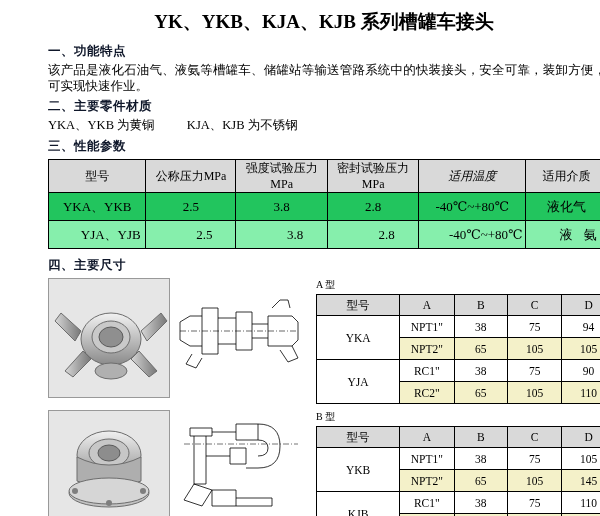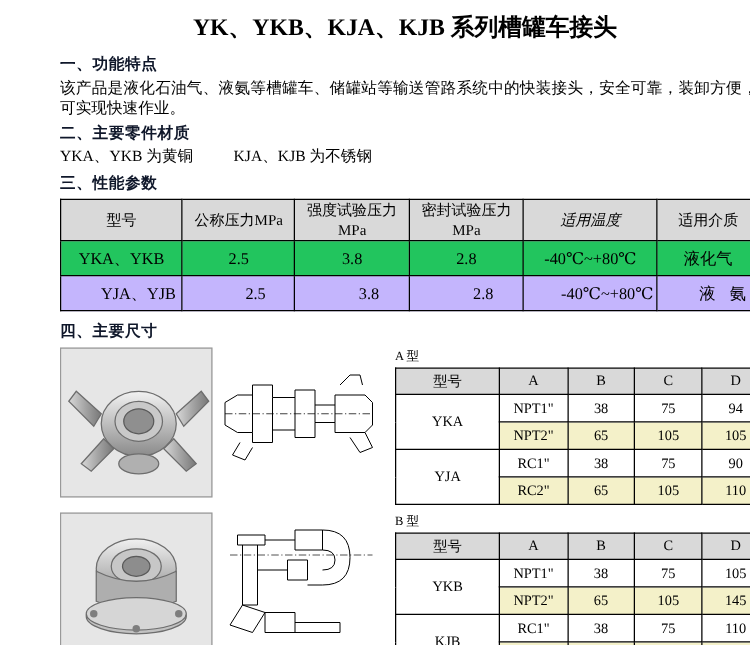--- a/index.html
+++ b/index.html
@@ -81,7 +81,7 @@
     font-size: 13px;
   }
   .spec-table tbody tr:nth-child(2) td {
-    background: #c4b5fd;
+    background: #86efac;
     padding-left: 27px;
   }
   .sp-model { width: 110px; }

